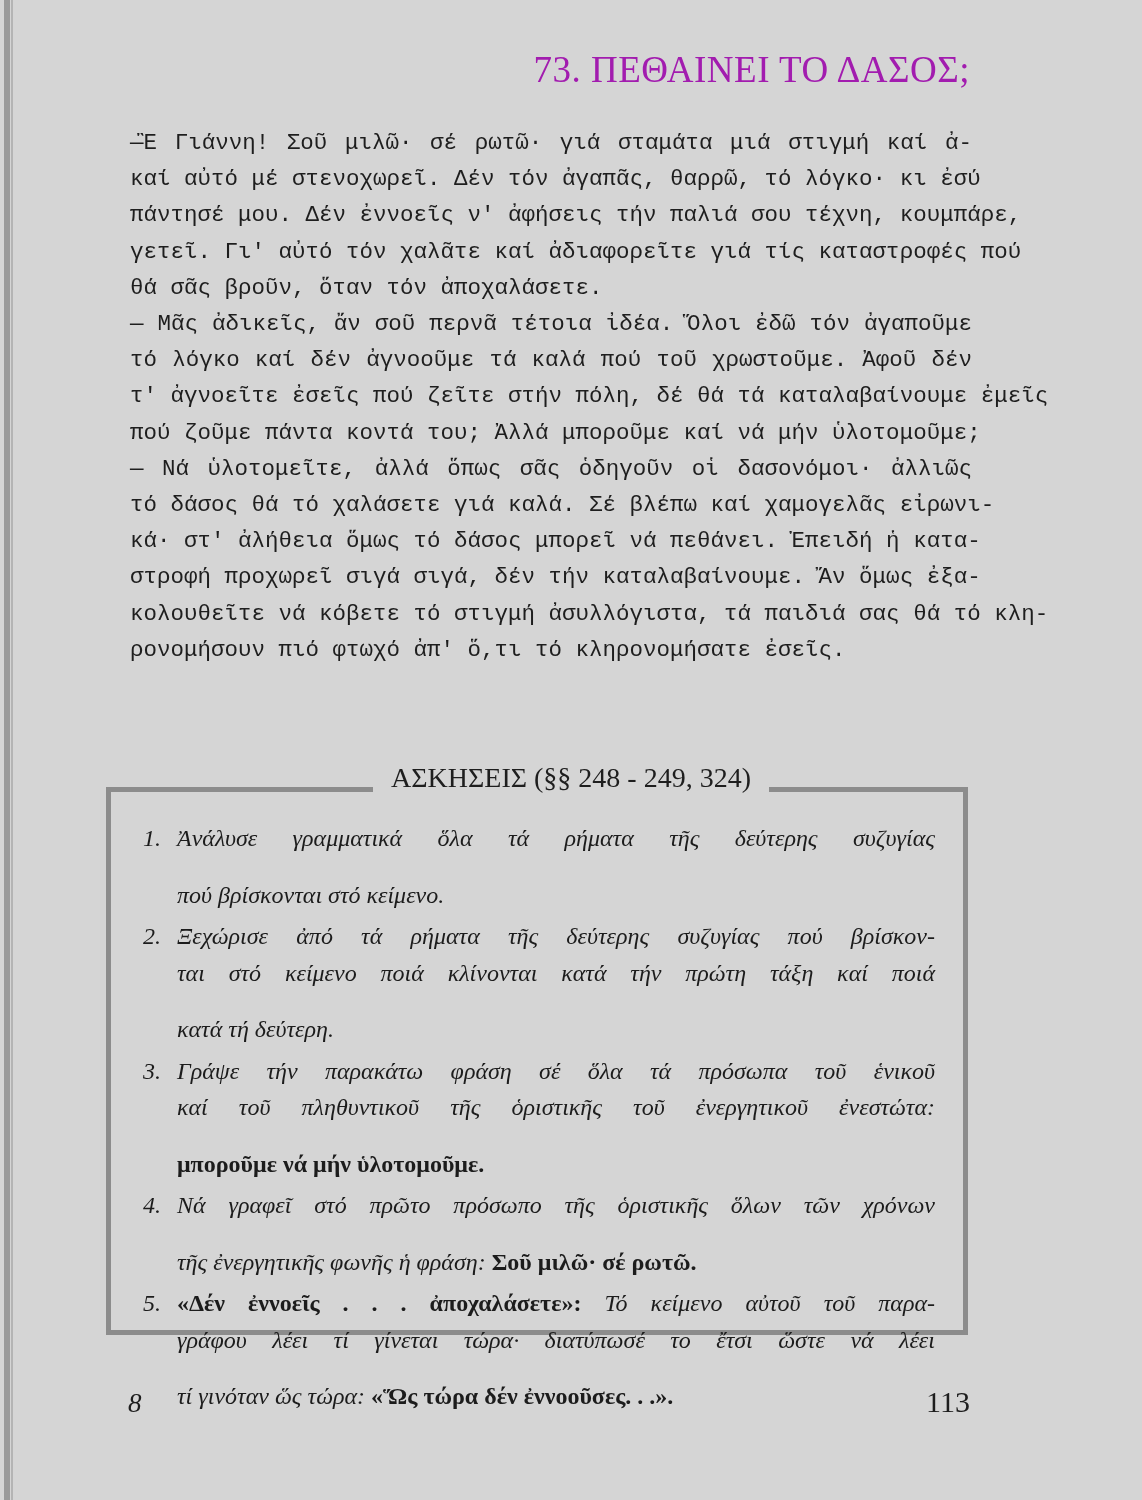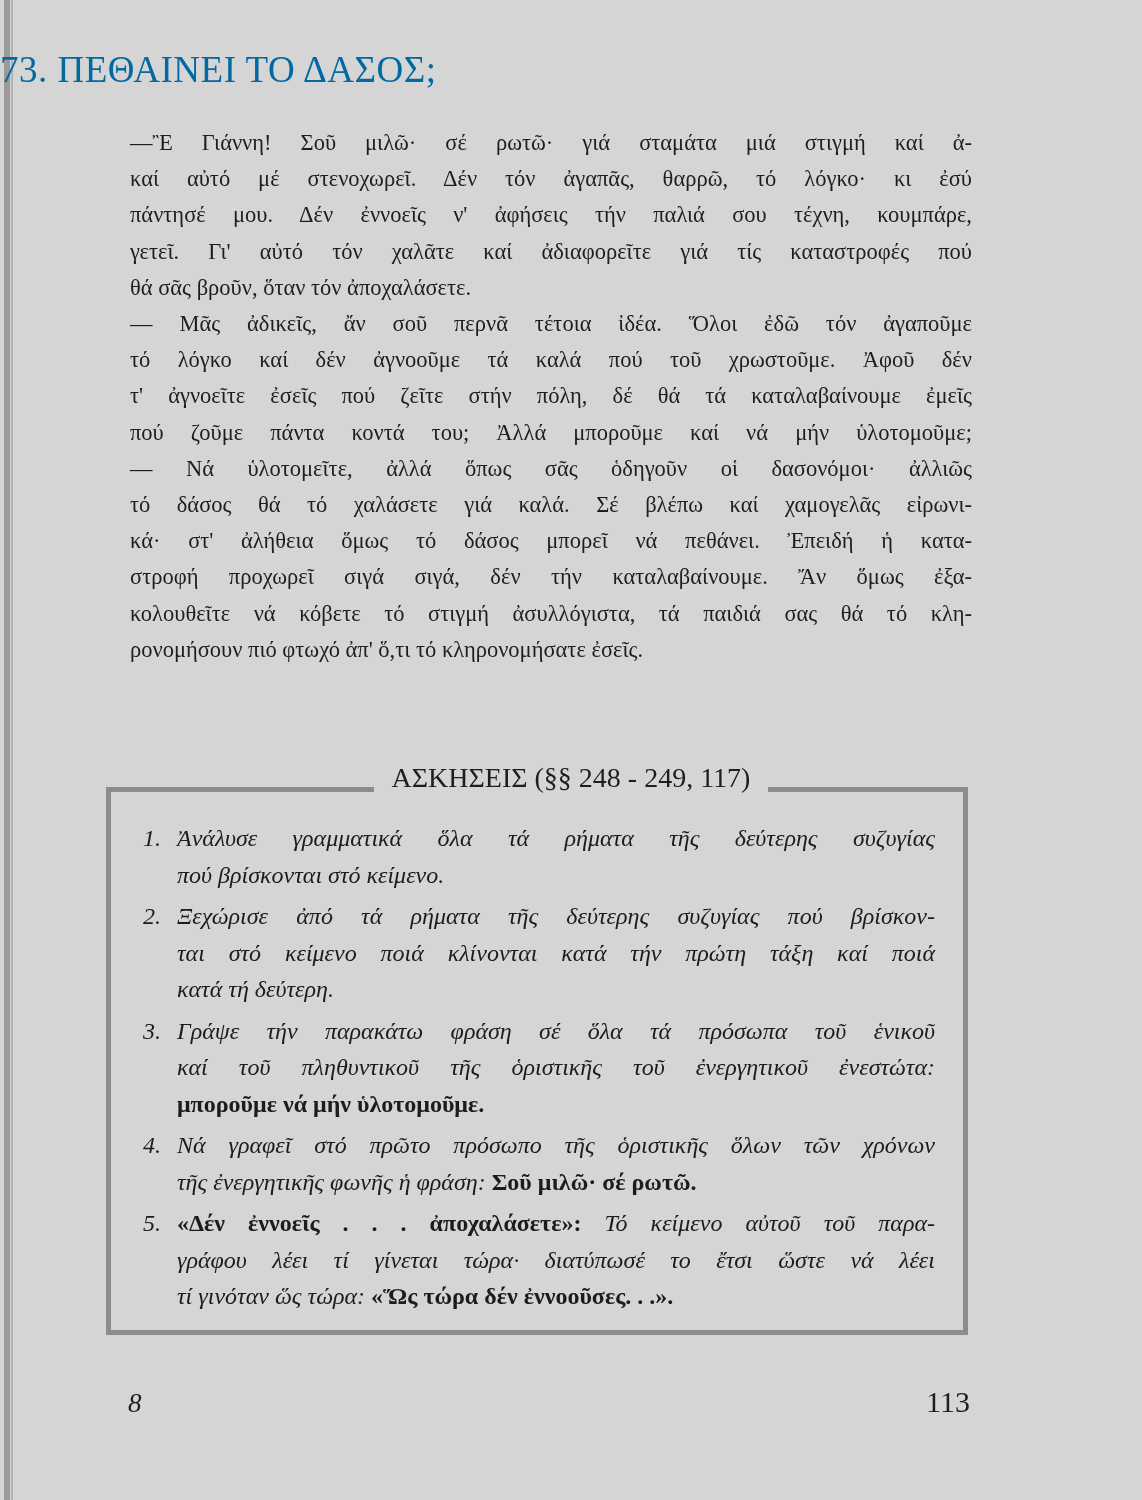--- a/index.html
+++ b/index.html
@@ -13,10 +13,10 @@
 
   .title {
     position: absolute; left: 0; width: 970px; top: 48px;
-    text-align: left;
+    text-align: right;
     font-family: "Liberation Serif", serif;
     font-size: 37px; letter-spacing: 0.5px;
-    color: #0369a1;
+    color: #a21caf;
   }
 
   .body-text {

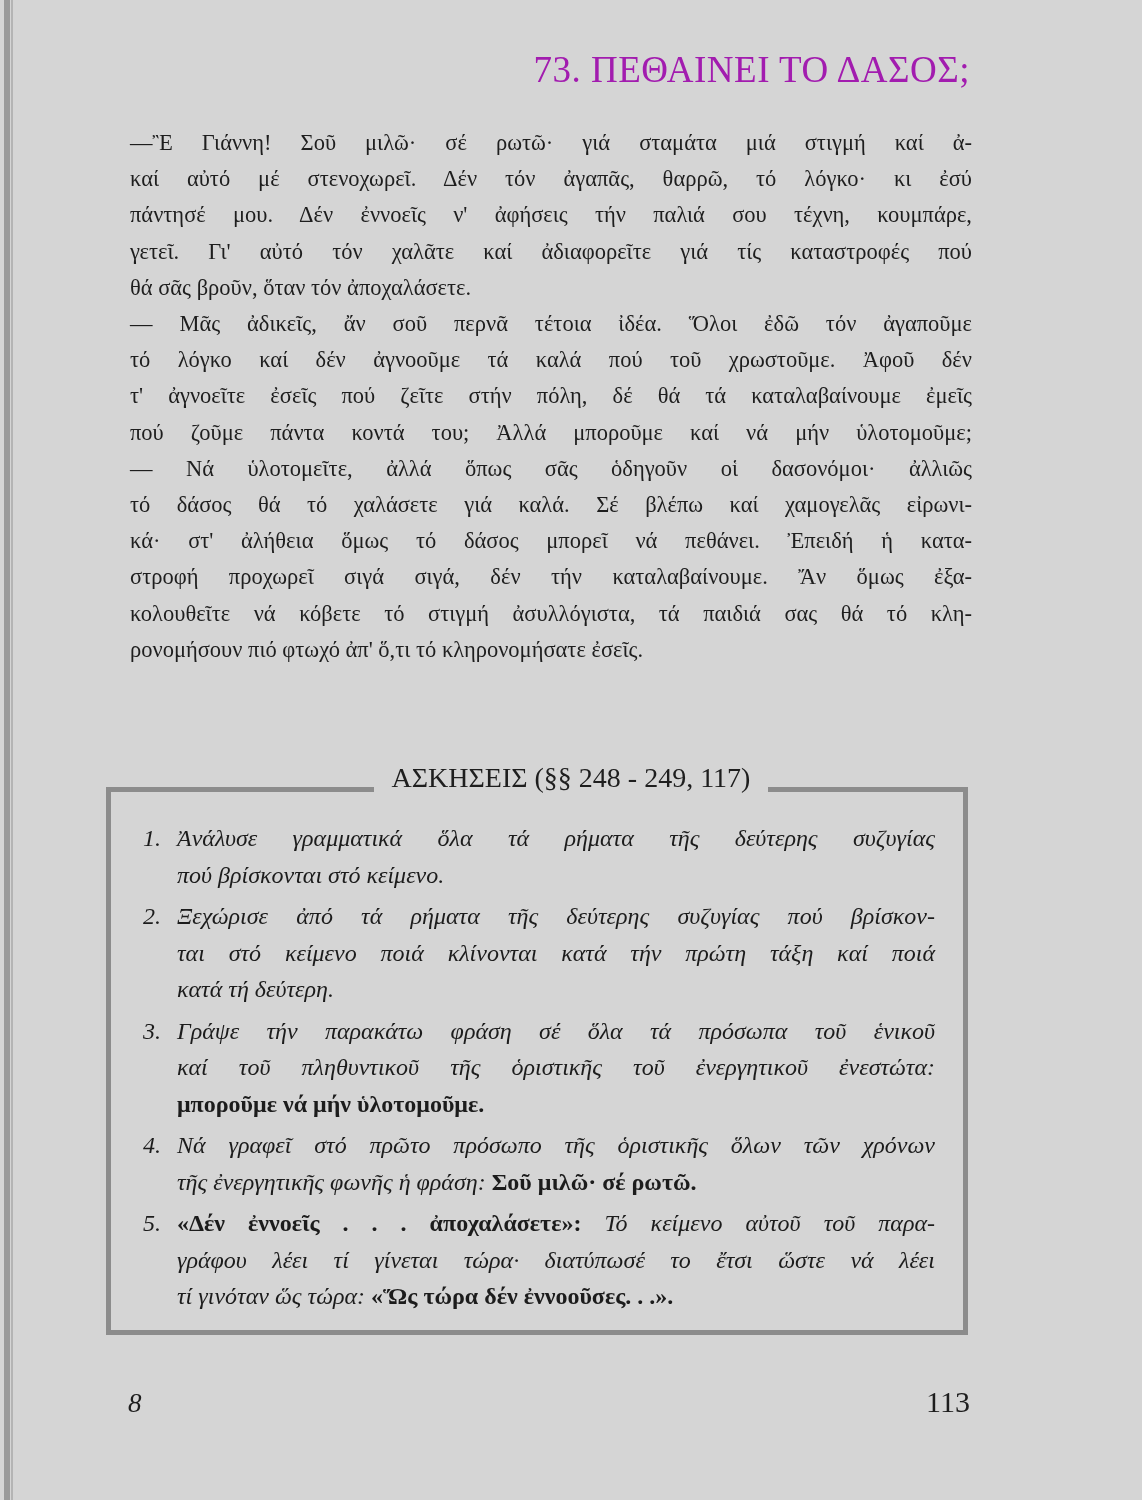--- a/index.html
+++ b/index.html
@@ -21,7 +21,7 @@
 
   .body-text {
     position: absolute; left: 130px; top: 125px; width: 842px;
-    font-family: Liberation Serif, serif;
+    font-family: Liberation Mono, monospace;
     font-size: 22.5px; line-height: 36.2px;
     color: #1e1e1e;
   }

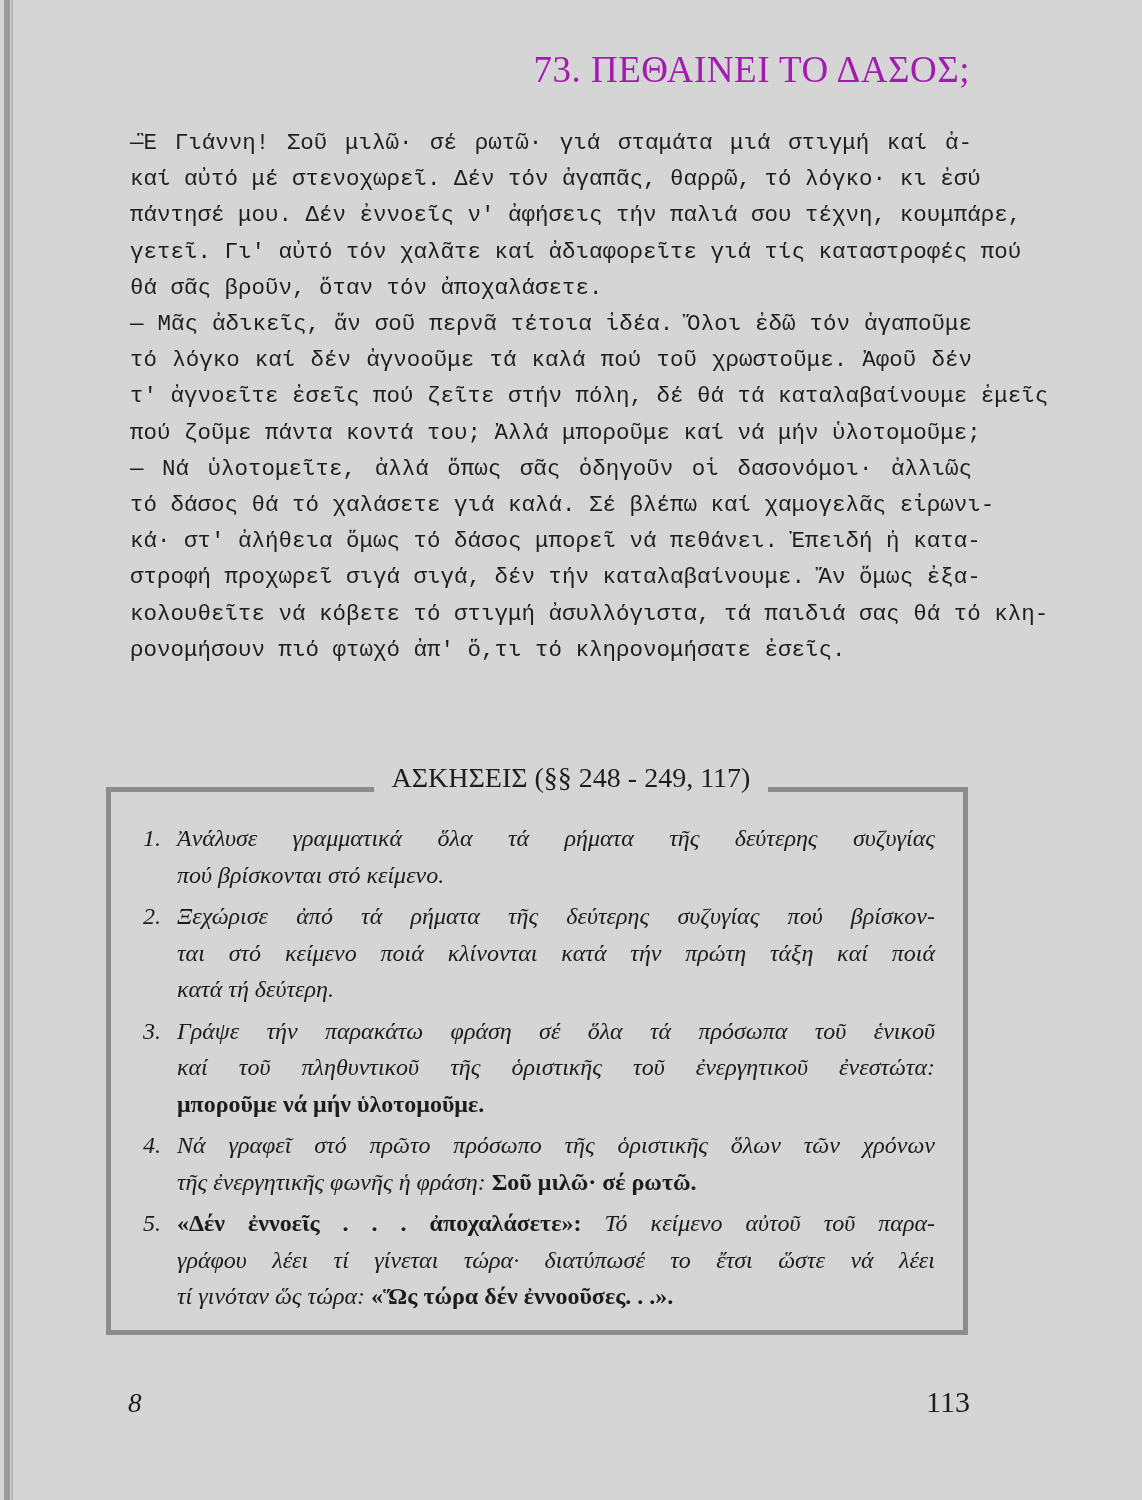--- a/index.html
+++ b/index.html
@@ -94,7 +94,7 @@
 
 <div class="box"></div>
 <div class="box-heading">
-  <span>ΑΣΚΗΣΕΙΣ (§§ 248 - 249, 117)</span>
+  <span>ΑΣΚΗΣΕΙΣ (§§ 248 - 249, 324)</span>
 </div>
 
 <div class="exercises">

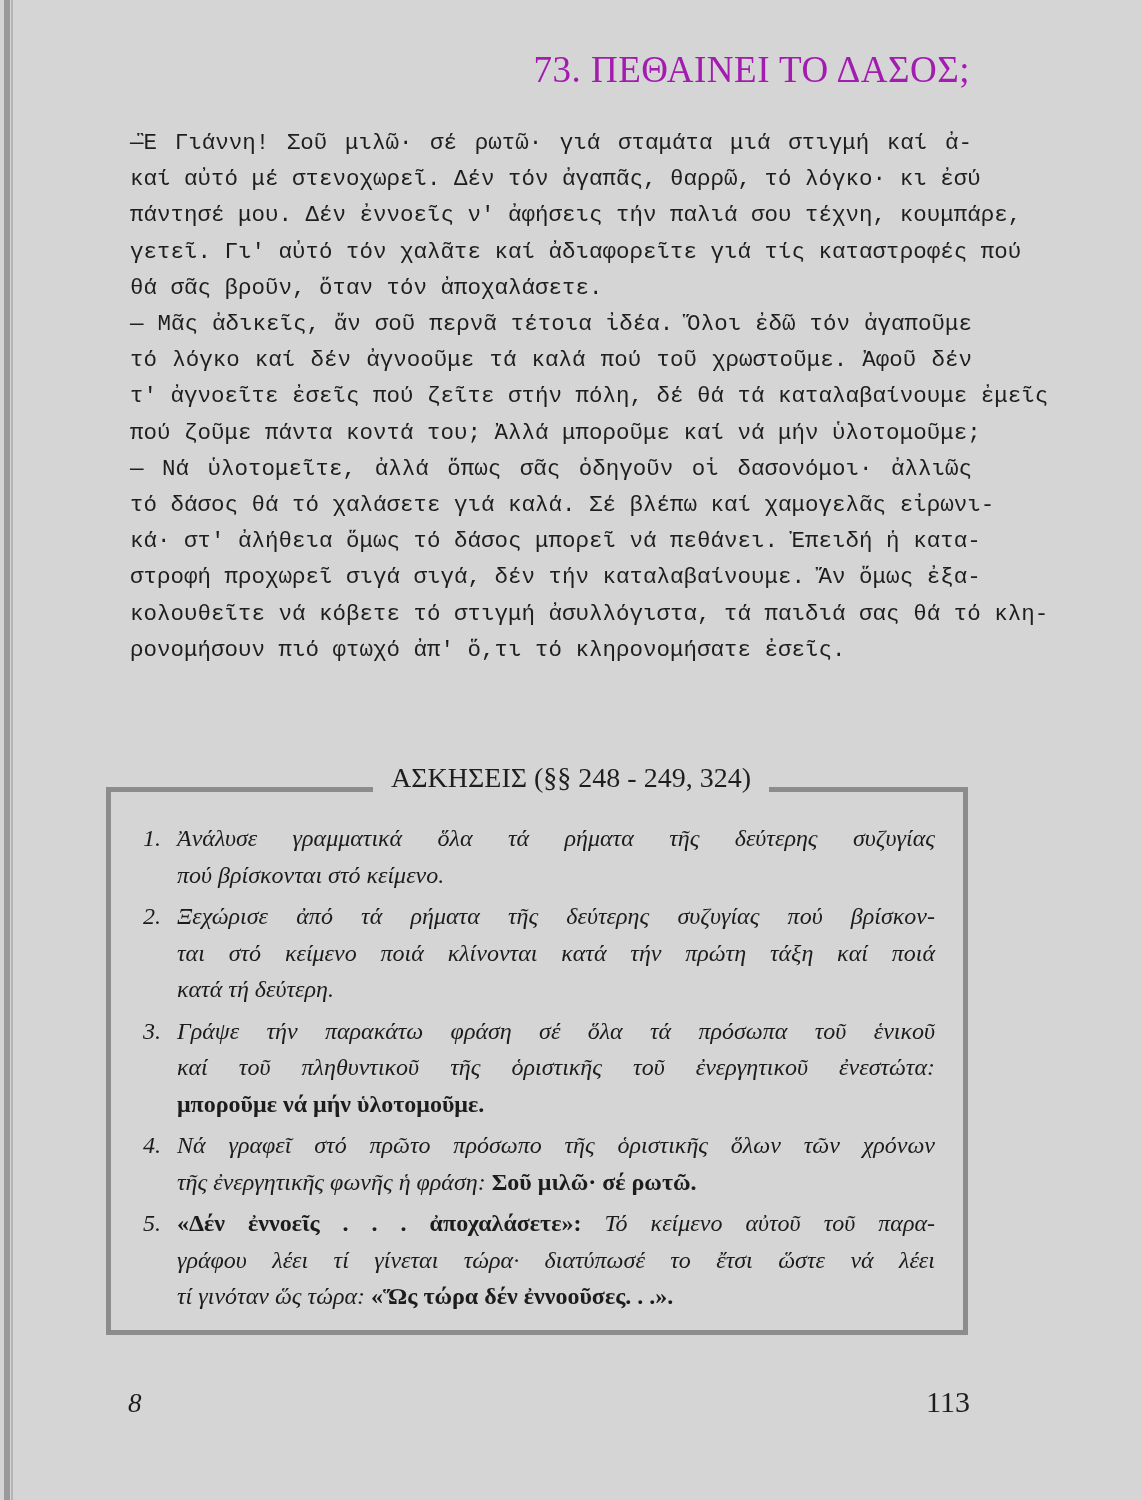--- a/index.html
+++ b/index.html
@@ -52,7 +52,7 @@
   }
   .ex { display: block; margin-bottom: 5px; }
   .ex .row { display: block; white-space: nowrap; text-align: justify; text-align-last: justify; }
-  .ex .row.last { text-align-last: left; }
+  .ex .row.last { text-align-last: left; margin-top: 20px; }
   .ex .row.cont { padding-left: 34px; }
   .ex .num { display: inline-block; width: 34px; font-style: italic; }
   .bold { font-weight: bold; font-style: normal; }

